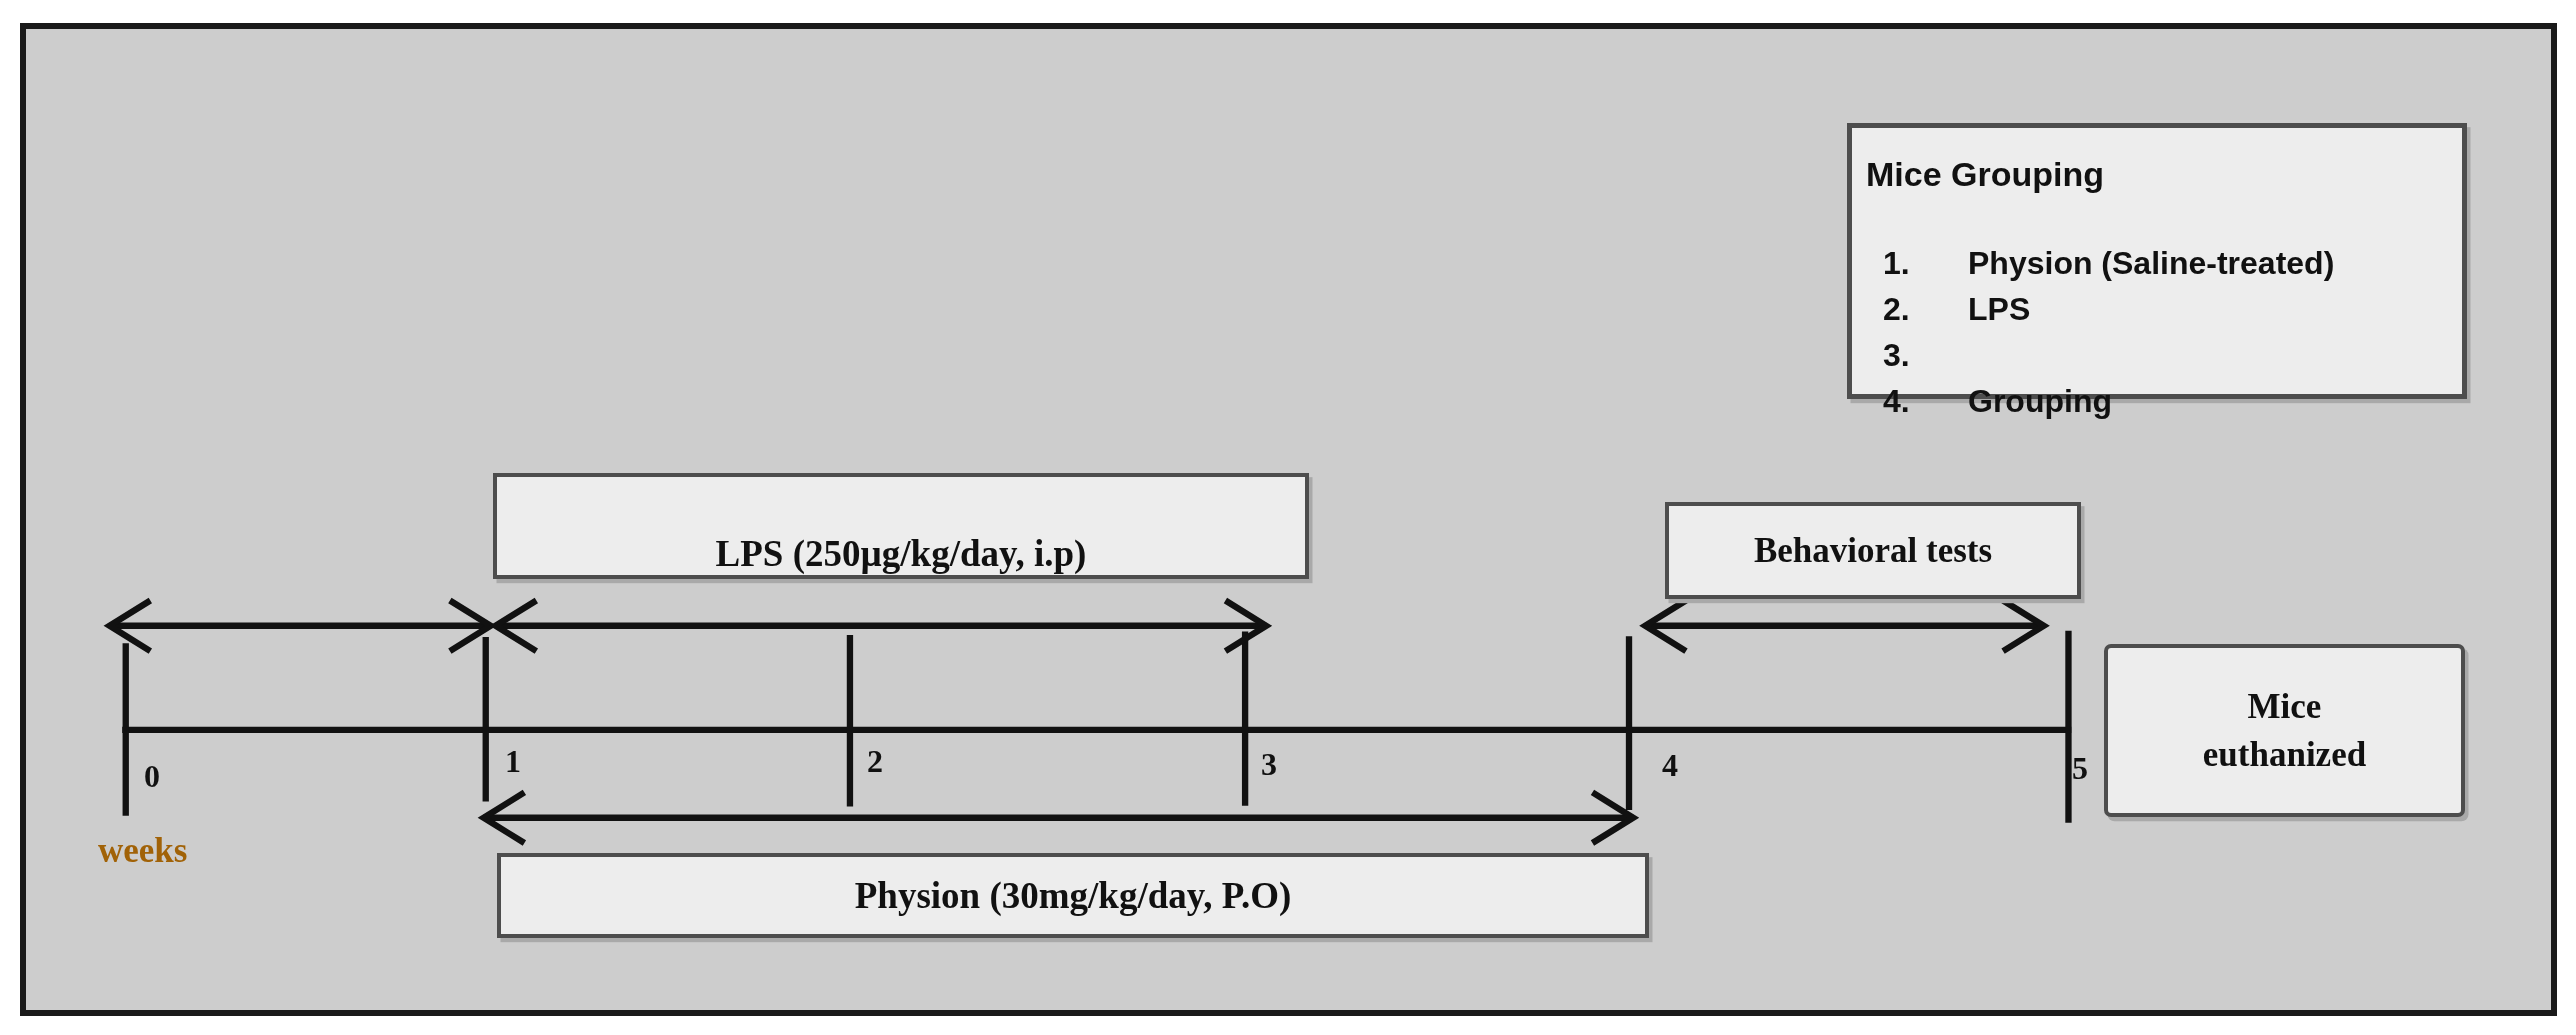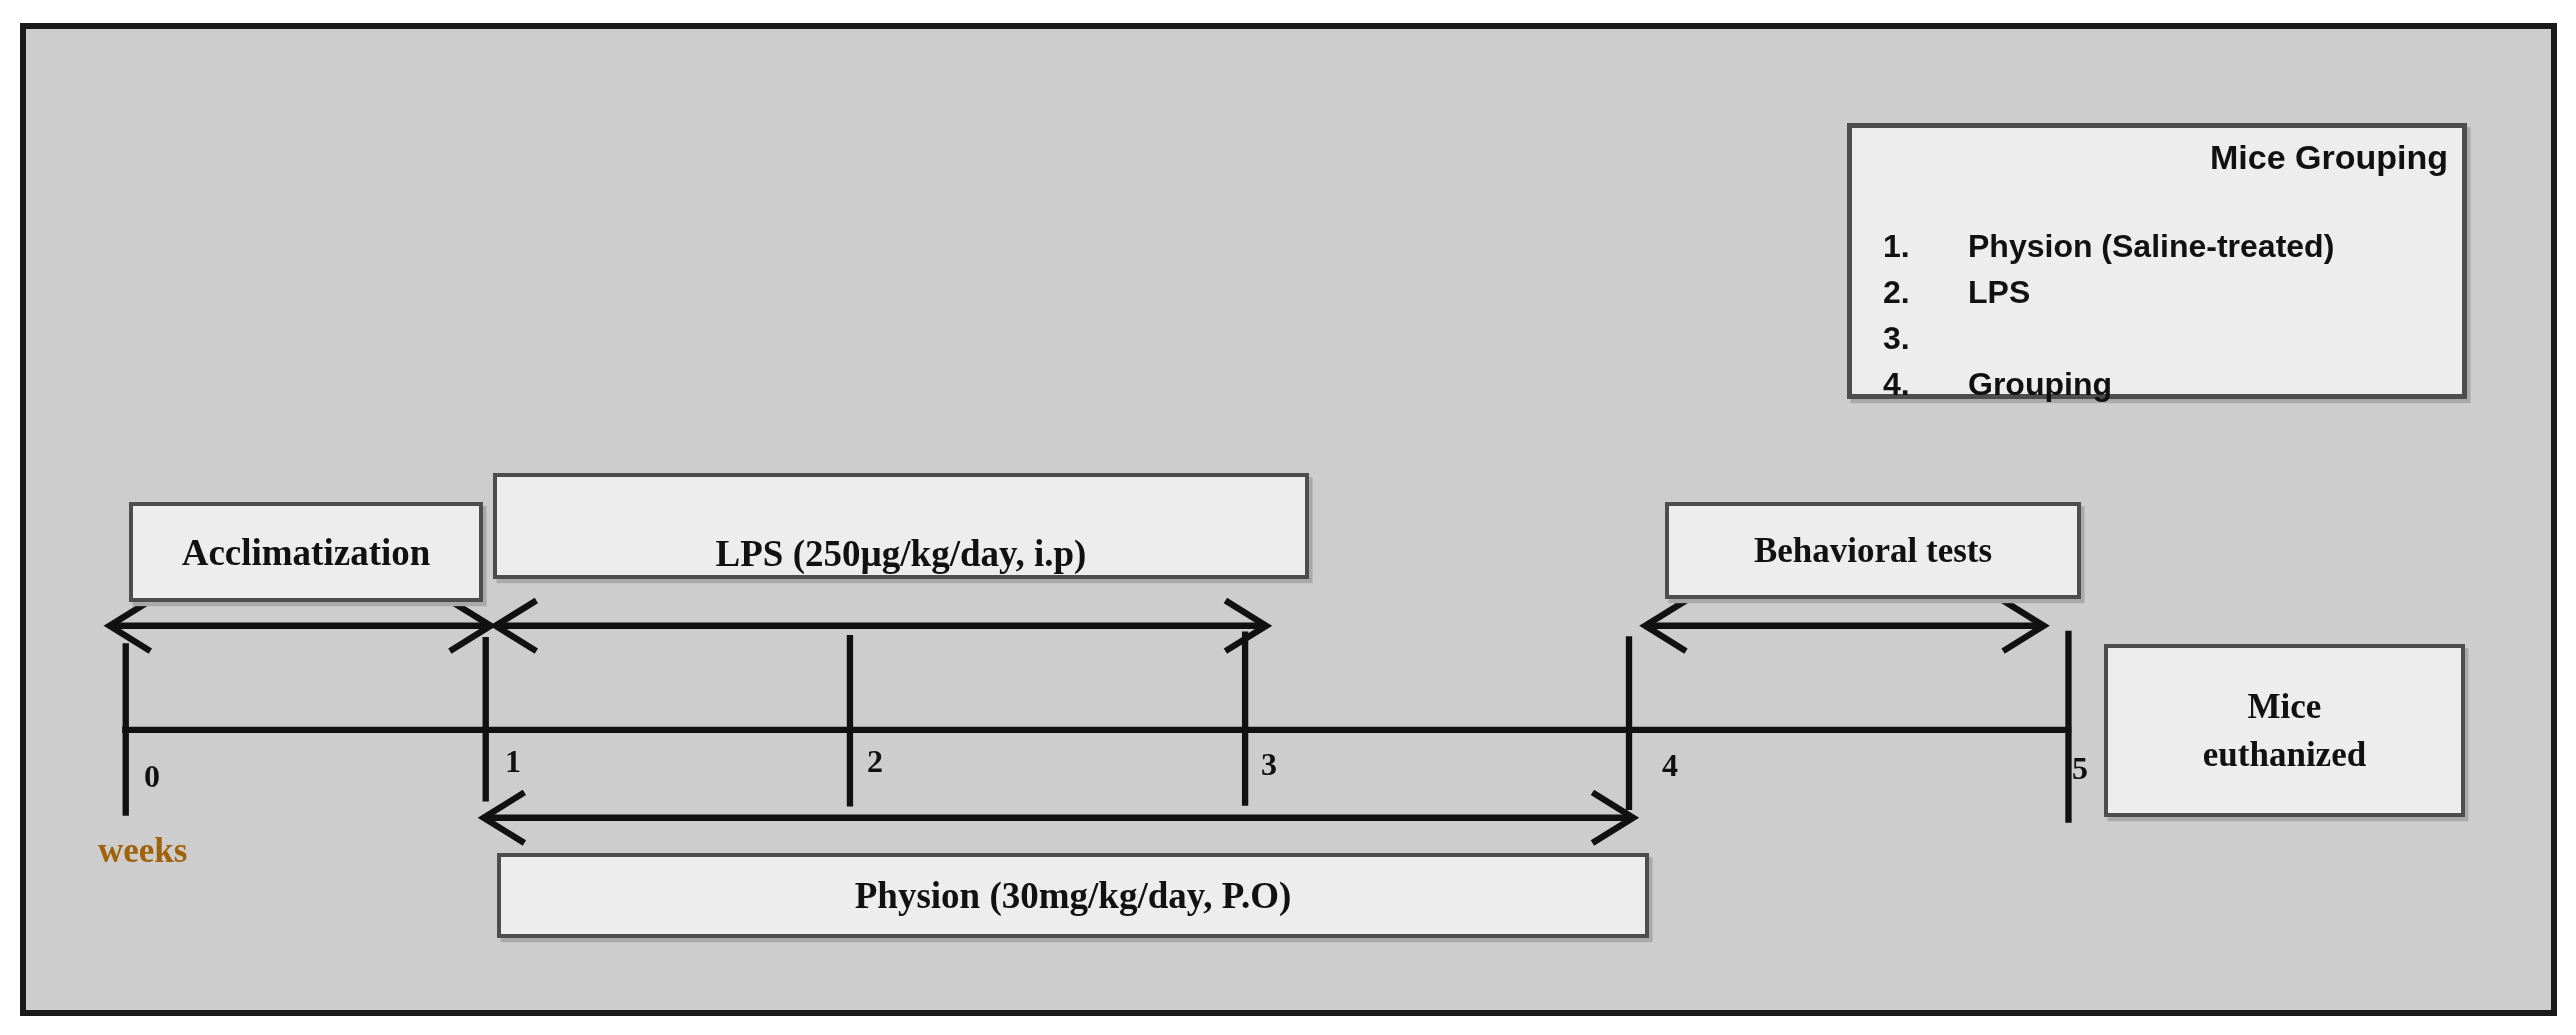--- a/index.html
+++ b/index.html
@@ -58,9 +58,9 @@
     padding: 8.4px 14px;
   }
   .grouping-title {
-    text-align: right;
+    text-align: left;
     font-size: 34px;
-    margin-top: 2px;
+    margin-top: 19px;
   }
   .grouping-list { margin-top: 46px; }
   .grouping-row {

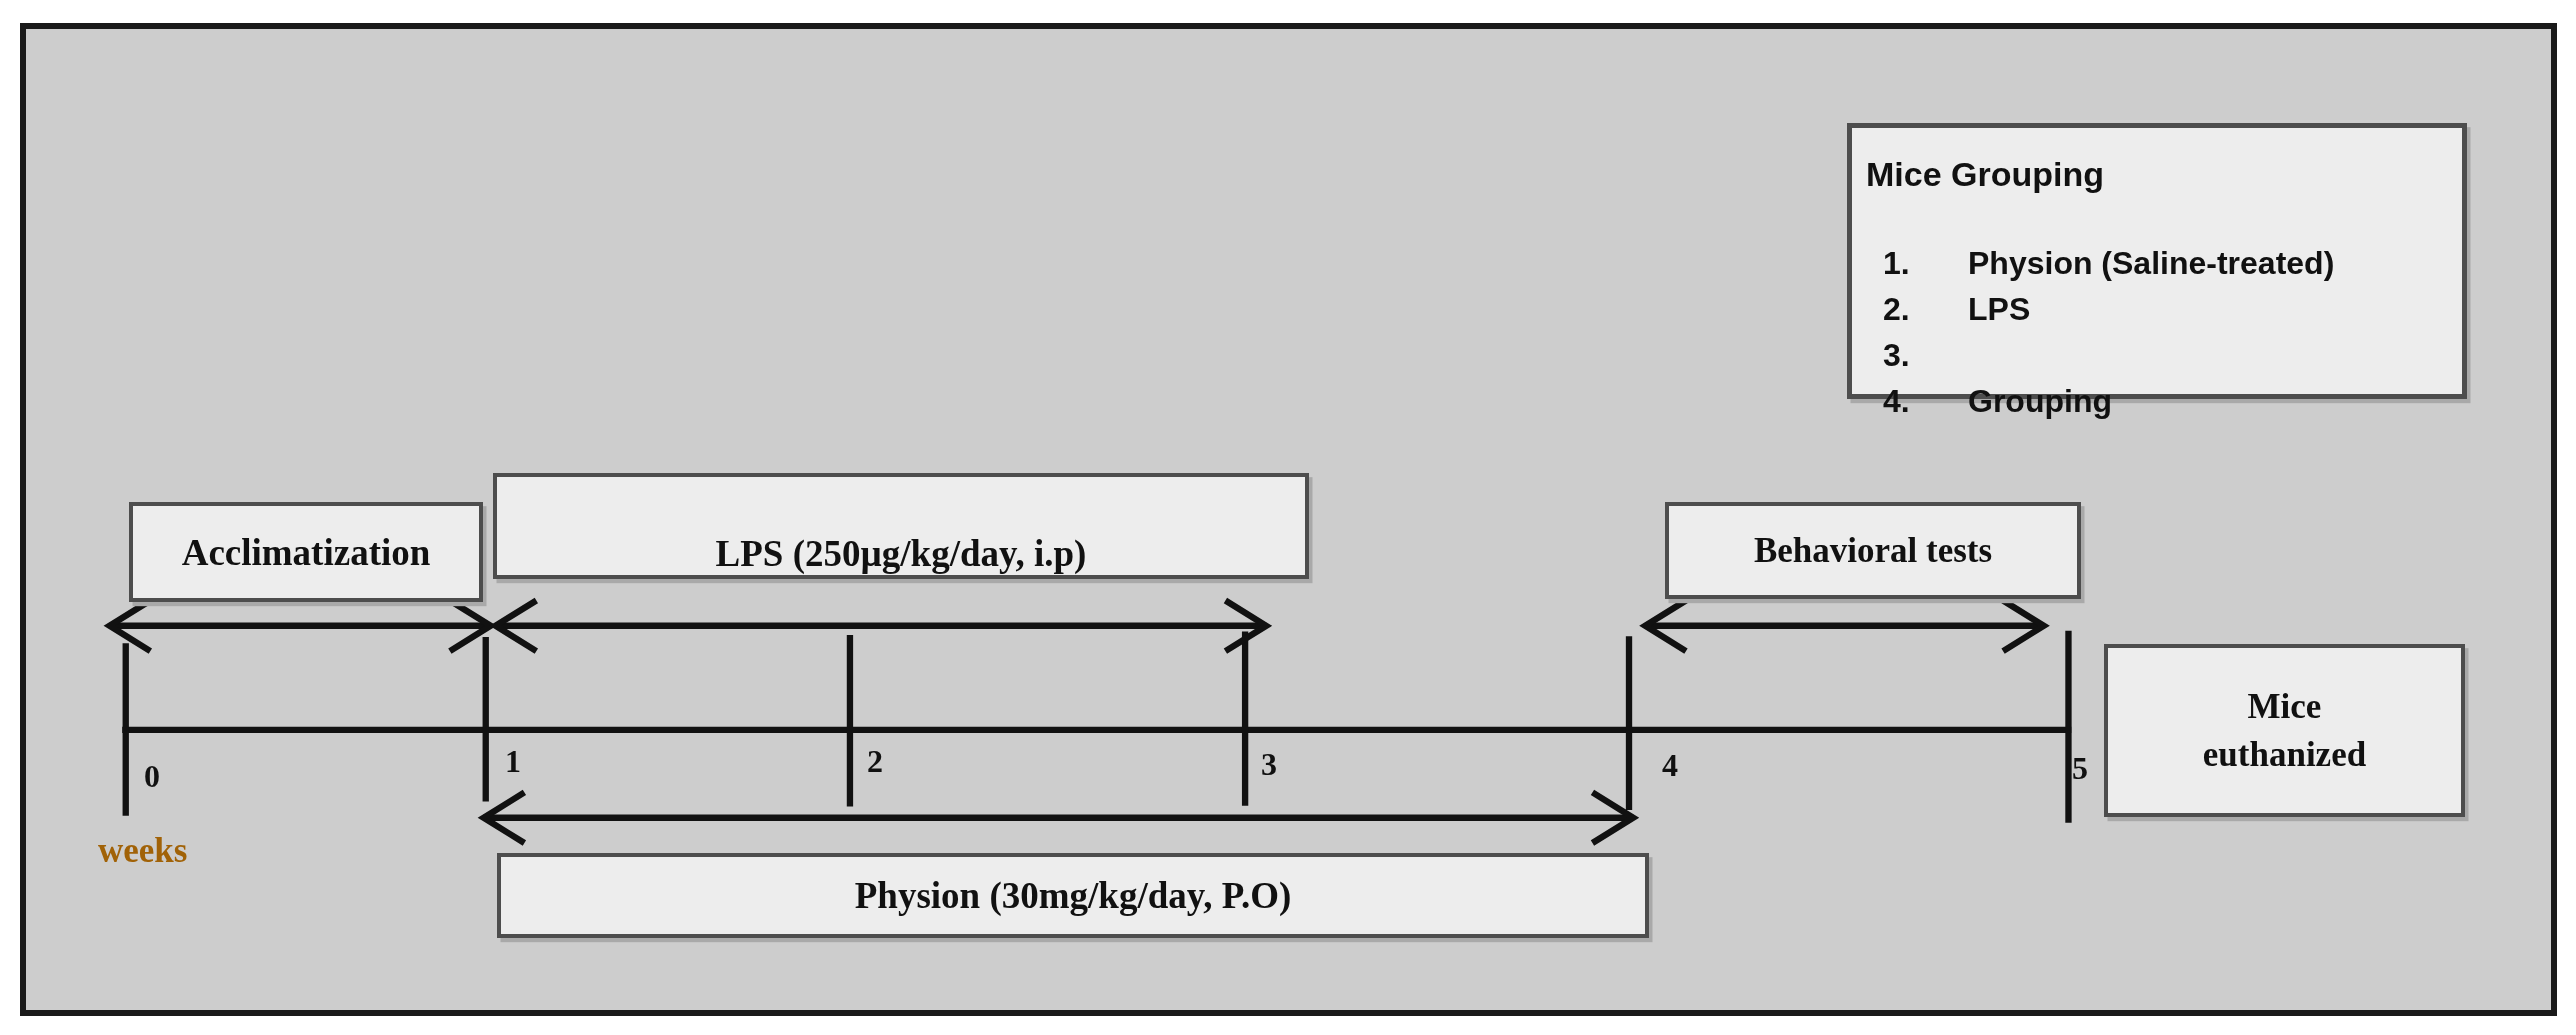--- a/index.html
+++ b/index.html
@@ -128,9 +128,6 @@
     </g>
   </svg>
 
-  <div class="pbox box-acclimatization">
-    <span>Acclimatization</span>
-  </div>
 
   <div class="pbox box-lps">
     <span>LPS (250µg/kg/day, i.p)</span>

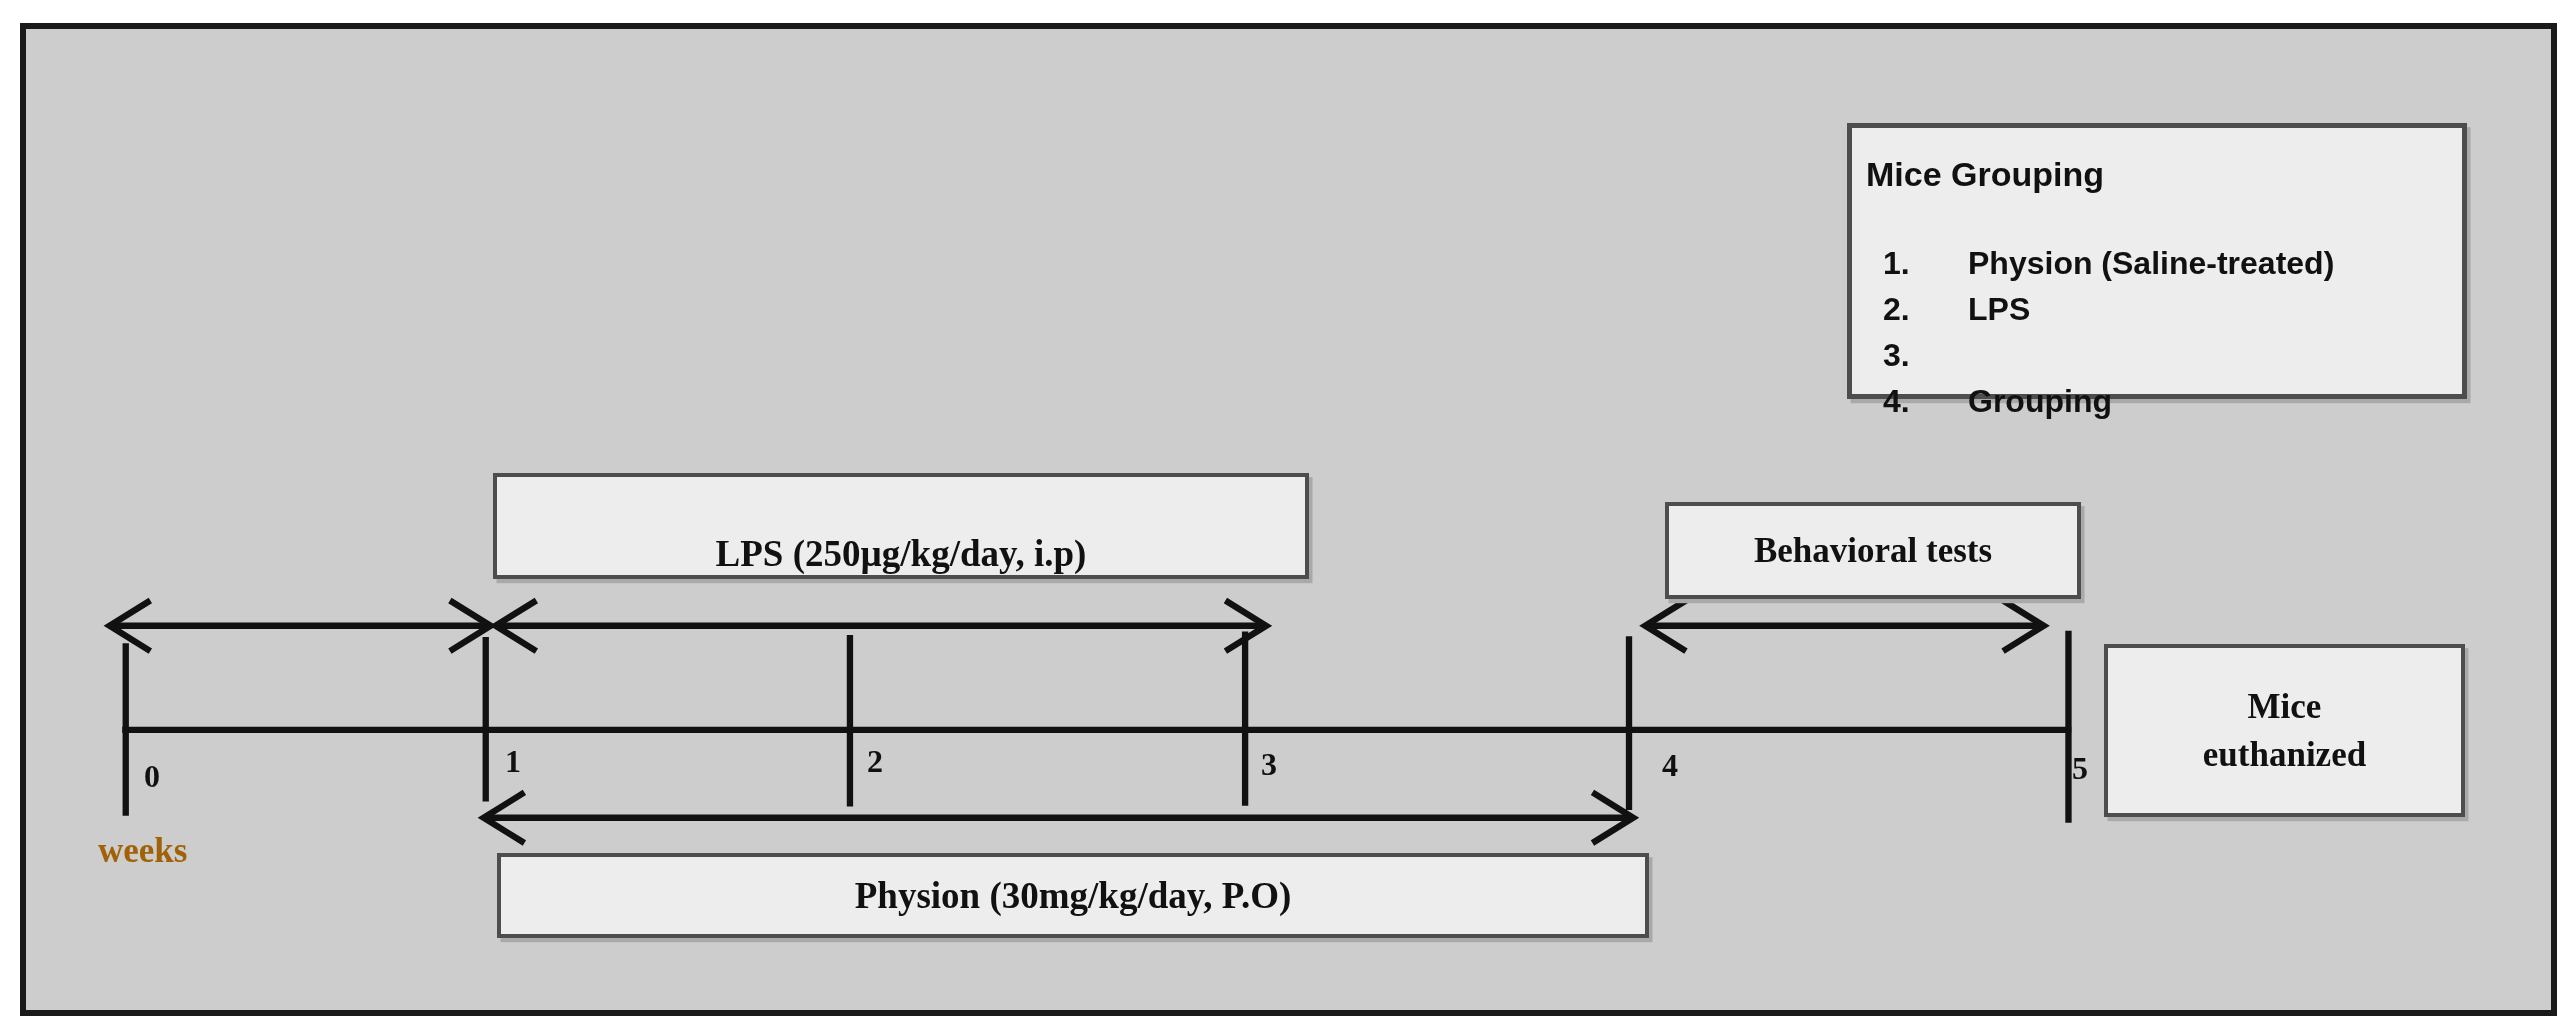--- a/index.html
+++ b/index.html
@@ -43,7 +43,7 @@
   .box-behavioral     { left: 1665px; top: 502px; width: 416px; height: 97px; font-size: 35px; }
   .box-physion        { left: 497px; top: 853px; width: 1152px; height: 85px; font-size: 37px; }
   .box-euthanized     { left: 2104px; top: 644px; width: 361px; height: 173px; font-size: 35px;
-                        line-height: 1.35; white-space: pre-line; }
+                        line-height: 1.35; white-space: pre-line; border-radius: 7px; }
   .box-grouping {
     position: absolute;
     left: 1847px; top: 123px;

